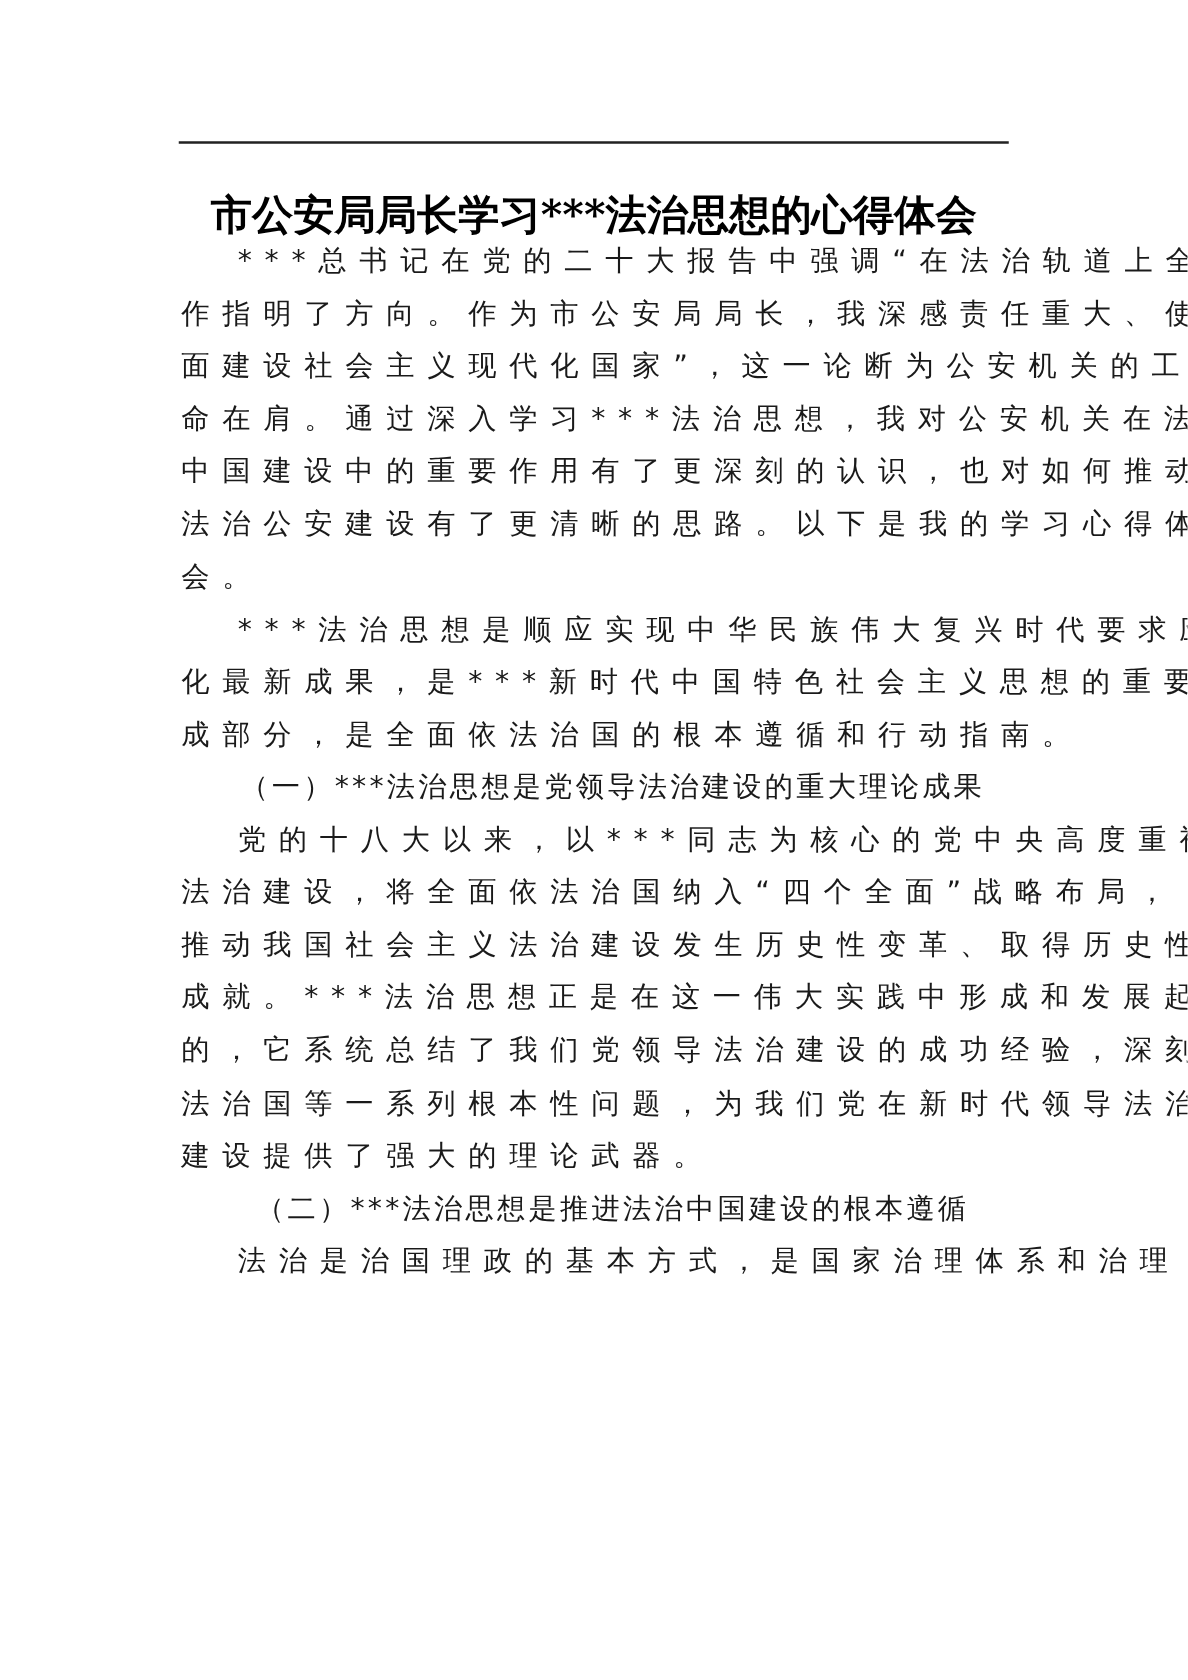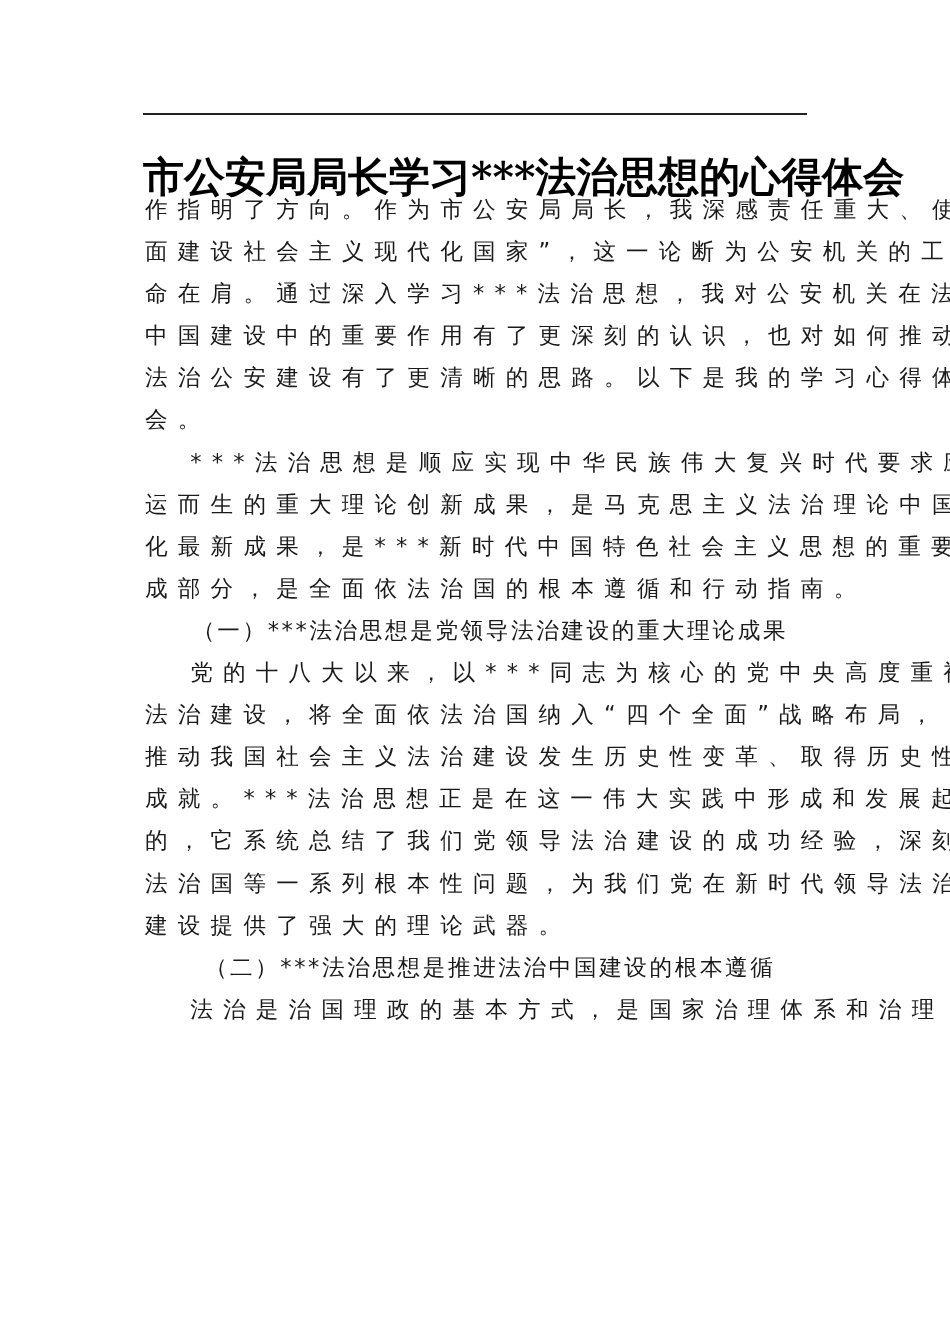--- a/index.html
+++ b/index.html
@@ -30,7 +30,7 @@
       text-align: center;
       font-family: "DejaVu Serif", "Liberation Serif", serif;
       font-weight: bold;
-      font-size: 41px;
+      font-size: 33px;
       letter-spacing: 0px;
       line-height: 52px;
       white-space: nowrap;

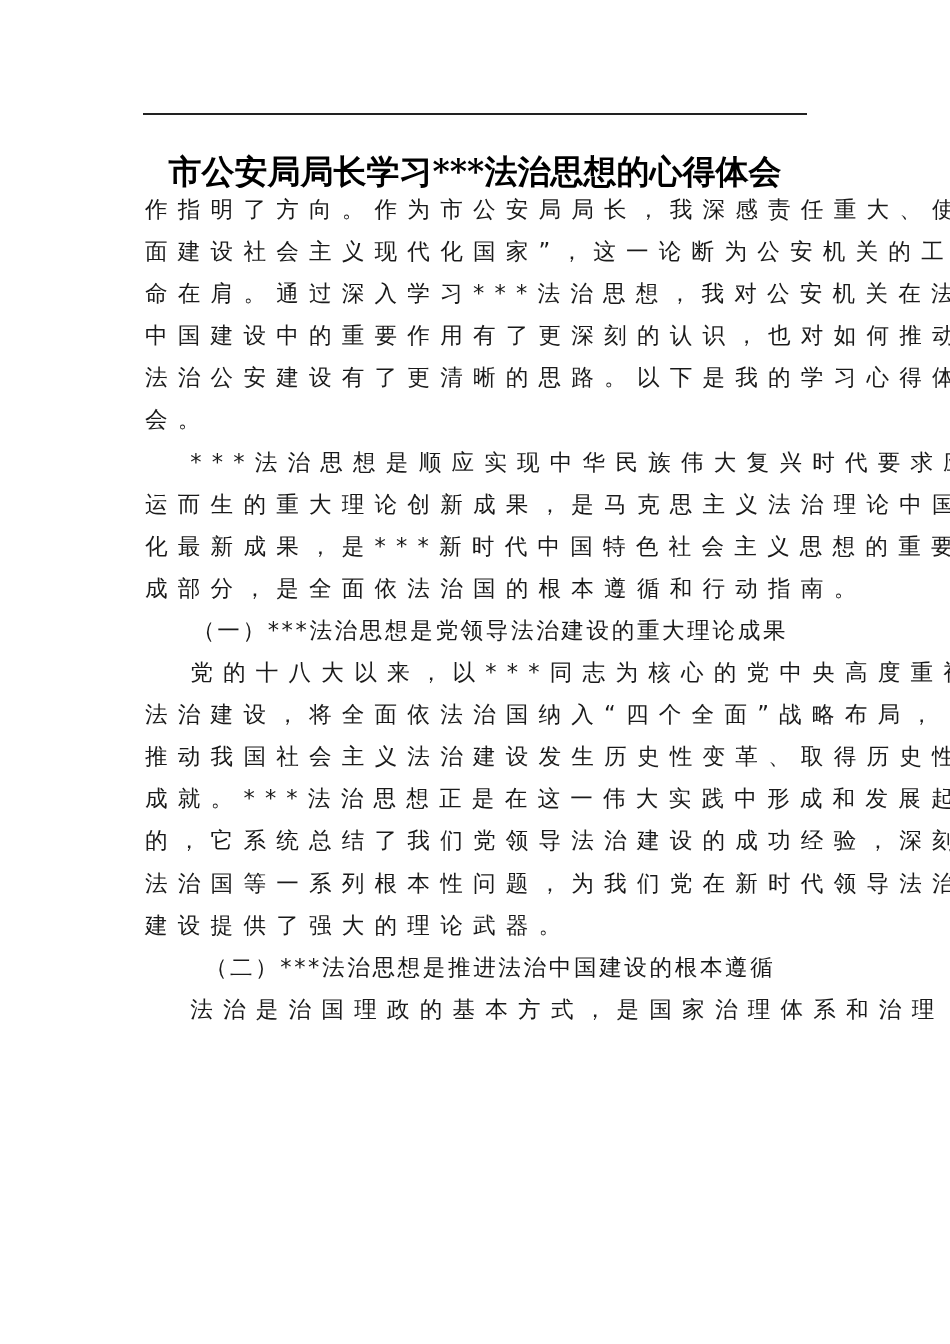--- a/index.html
+++ b/index.html
@@ -80,6 +80,7 @@
 <div class="body-text">
 
   <div class="para">
+    <span class="line" style="text-indent:2em">***总书记在党的二十大报告中强调“在法治轨道上全</span>
     <span class="line" style="text-indent:0">作指明了方向。作为市公安局局长，我深感责任重大、使</span>
     <span class="line" style="text-indent:0">面建设社会主义现代化国家”，这一论断为公安机关的工</span>
     <span class="line" style="text-indent:0">命在肩。通过深入学习***法治思想，我对公安机关在法治</span>

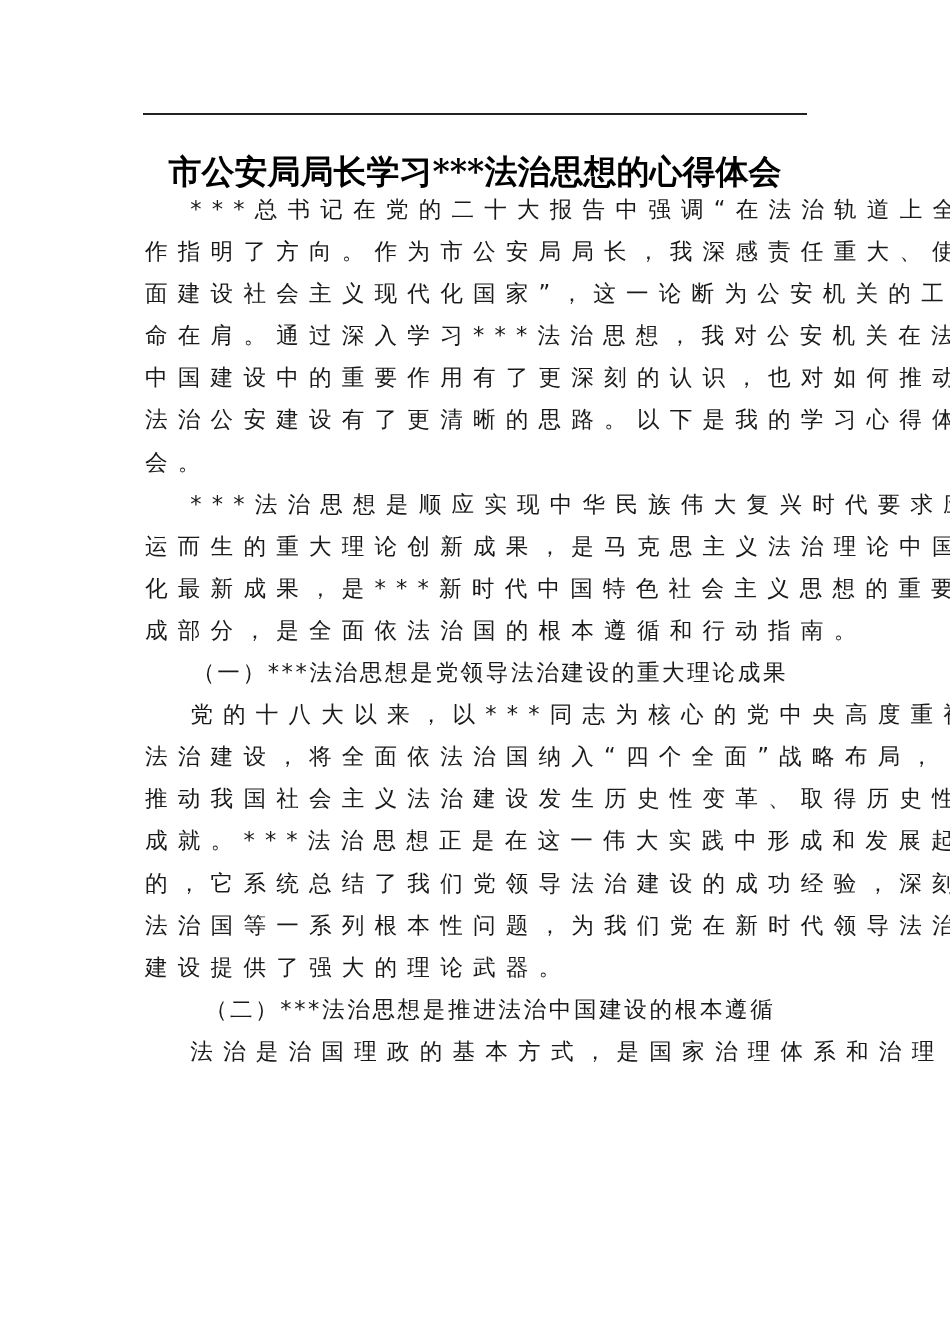--- a/index.html
+++ b/index.html
@@ -92,7 +92,6 @@
 
   <div class="para">
     <span class="line" style="text-indent:2em">***法治思想是顺应实现中华民族伟大复兴时代要求应</span>
-    <span class="line" style="text-indent:0">运而生的重大理论创新成果，是马克思主义法治理论中国</span>
     <span class="line" style="text-indent:0">化最新成果，是***新时代中国特色社会主义思想的重要组</span>
     <span class="line" style="text-indent:0">成部分，是全面依法治国的根本遵循和行动指南。</span>
   </div>

